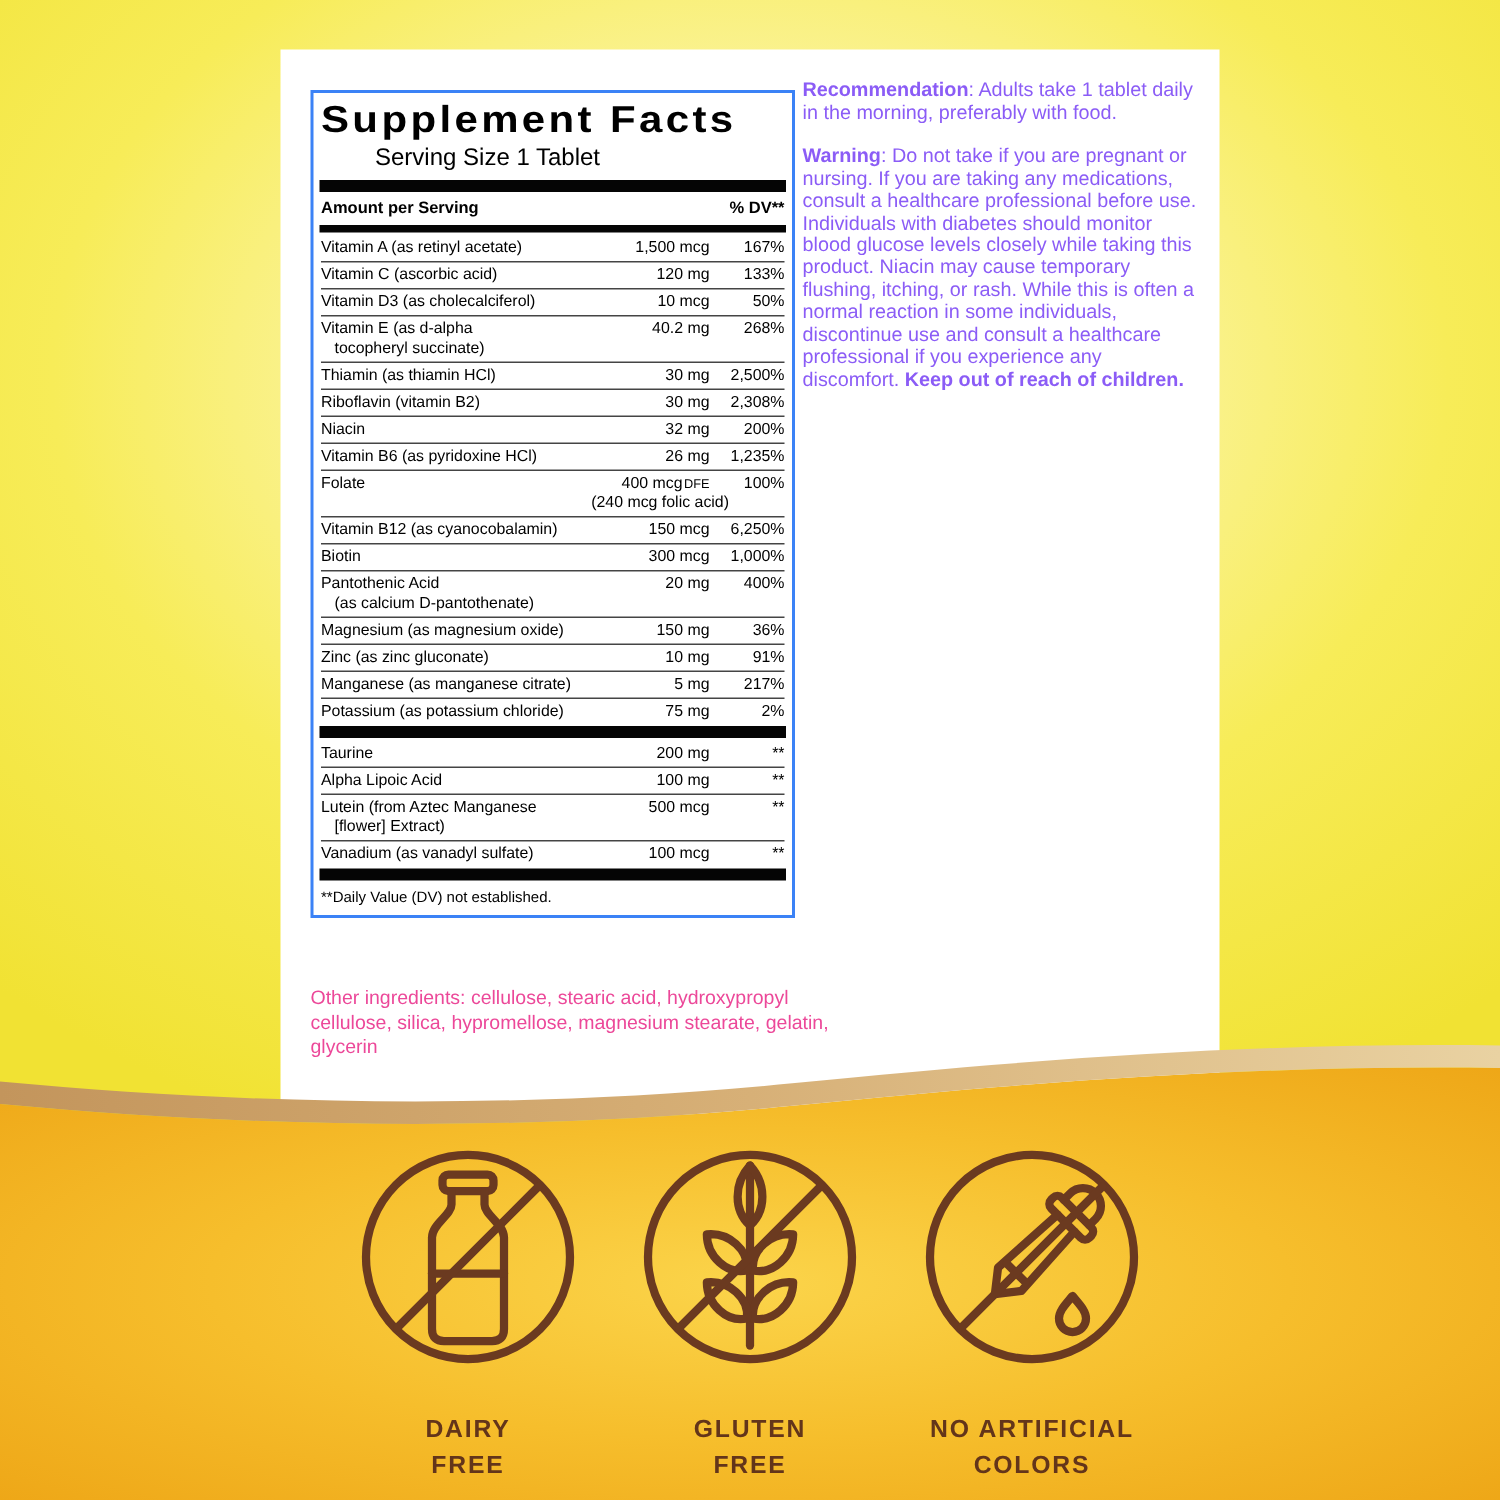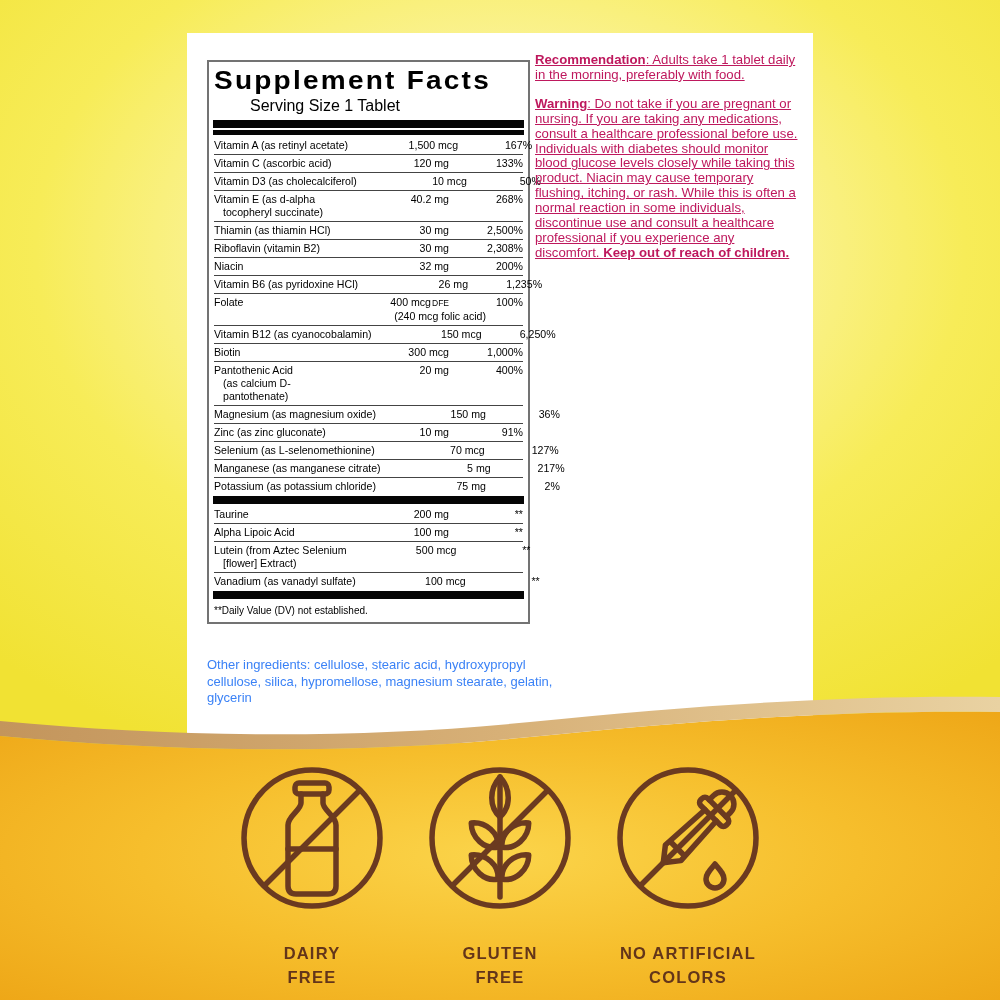--- a/index.html
+++ b/index.html
@@ -30,7 +30,7 @@
   .dfe{font-size:8.5px;margin-left:1px;text-align:center;}
   .footnote{font-size:10px;padding:4px 0 2px 0;}
   
-  .rightcol{position:absolute;left:348px;top:20px;width:264px;font-size:13.2px;line-height:14.9px;color:#be185d;text-decoration:underline;}
+  .rightcol{position:absolute;left:348px;top:20px;width:264px;font-size:13.2px;line-height:14.9px;color:#8b5cf6;}
   .rightcol p{margin:0 0 14px 0;}
   .rightcol b{font-weight:bold;}
   

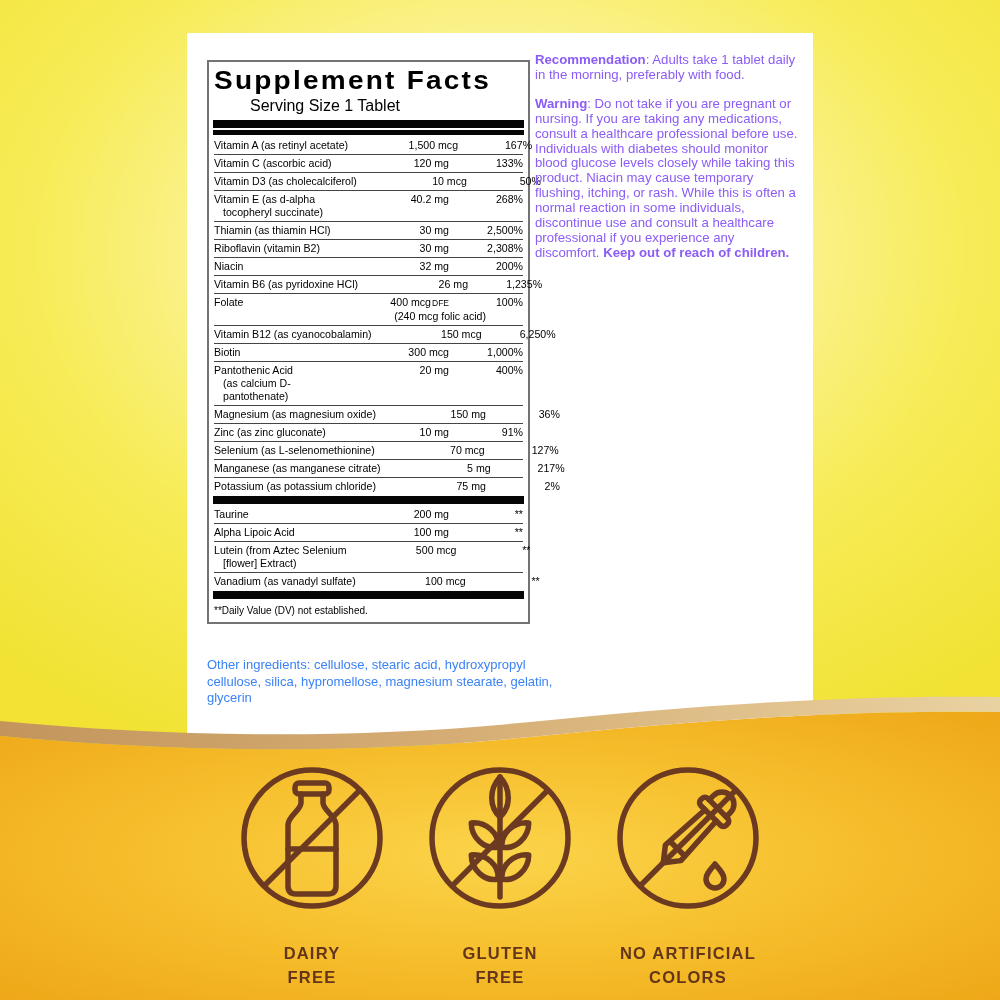--- a/index.html
+++ b/index.html
@@ -11,7 +11,7 @@
   
   .card{position:absolute;left:187px;top:33px;width:626px;height:710px;background:#ffffff;z-index:1;}
   
-  .facts{position:absolute;left:20px;top:27px;width:323px;border:2px solid #737373;
+  .facts{position:absolute;left:20px;top:27px;width:323px;border:2px solid #3b82f6;
          box-sizing:border-box;padding:3px 5px 4px 5px;color:#000;}
   .facts-title{font-size:25px;font-weight:bold;letter-spacing:2px;white-space:nowrap;
                transform:scaleX(1.12);transform-origin:left center;padding-top:1px;}

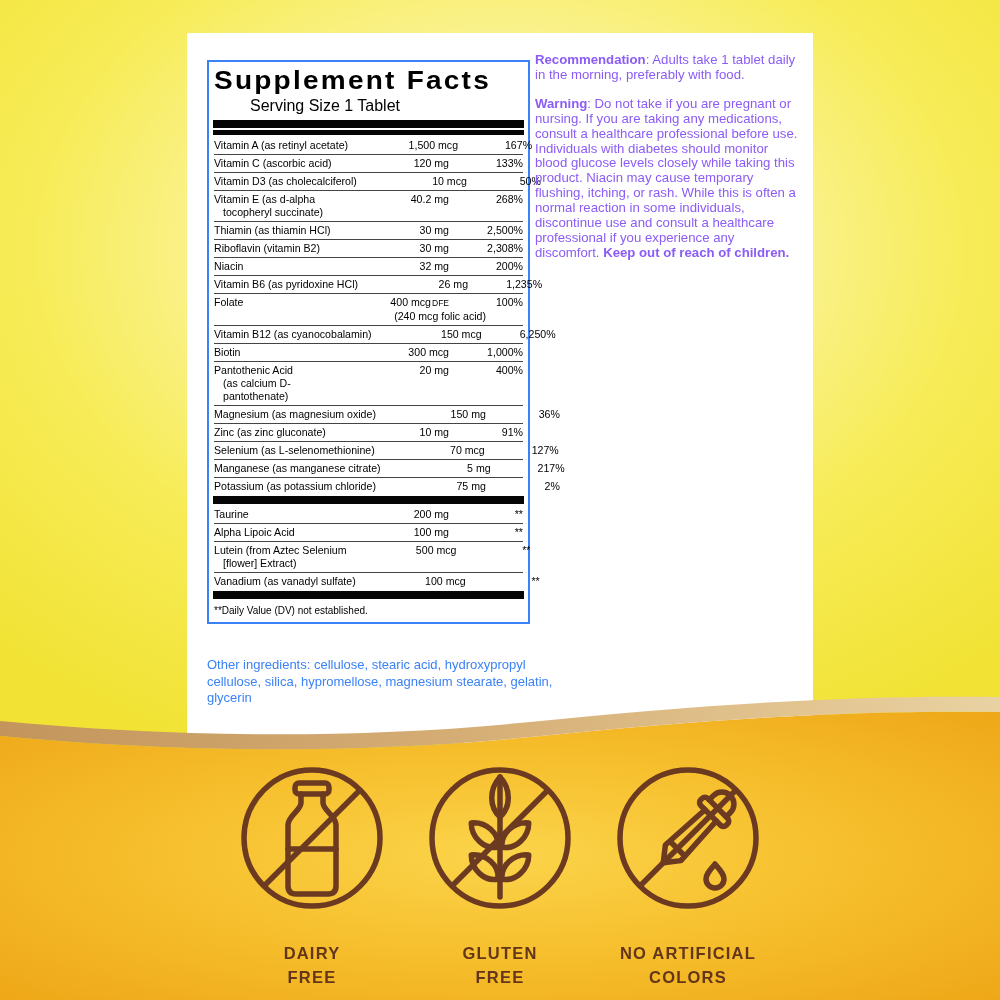--- a/index.html
+++ b/index.html
@@ -55,6 +55,10 @@
       <div class="facts-title">Supplement Facts</div>
       <div class="serving">Serving Size 1 Tablet</div>
       <div class="bar"></div>
+      <div class="hdr">
+        <span>Amount per Serving</span>
+        <span>% DV**</span>
+      </div>
       <div class="bar med"></div>
       <div class="rows" id="rows-main">
           <div class="nrow">

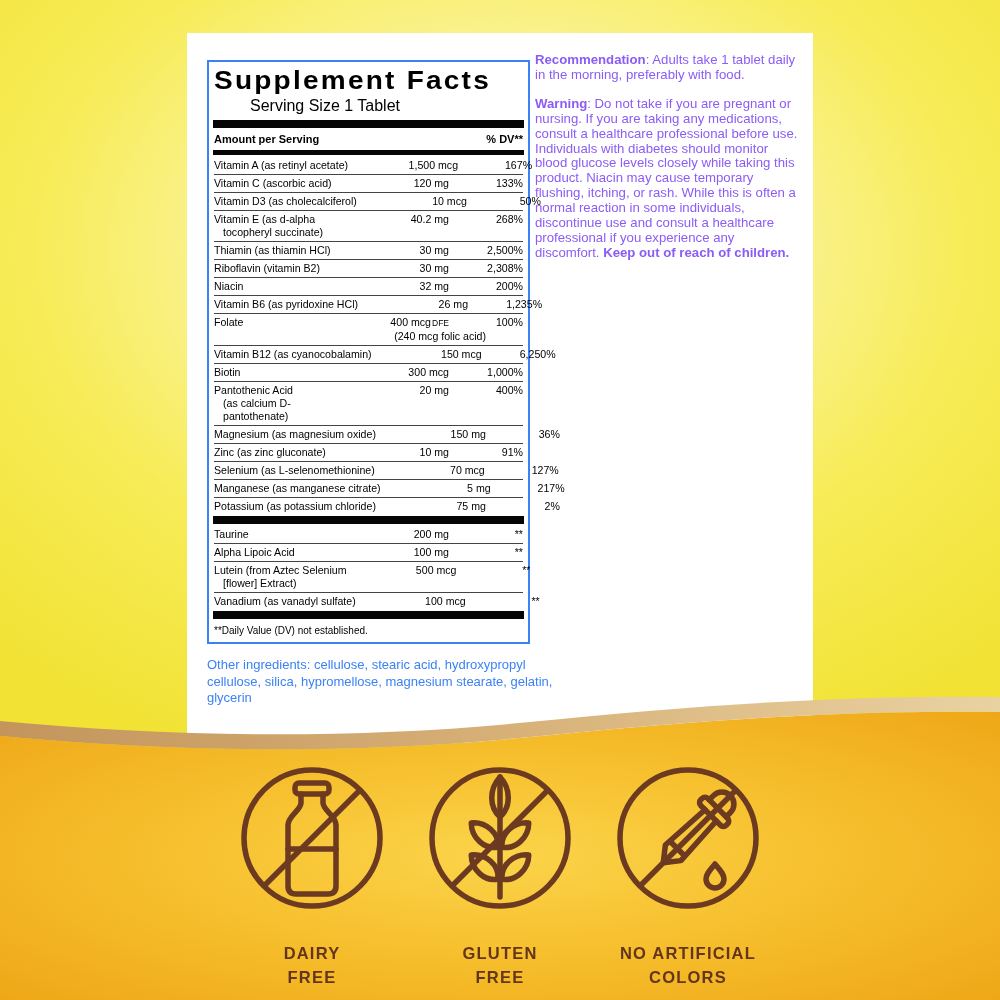--- a/index.html
+++ b/index.html
@@ -21,7 +21,7 @@
   .hdr{display:flex;justify-content:space-between;font-weight:bold;font-size:11px;padding:3px 0 3px 0;}
   .nrow{border-top:1px solid #444;padding:2px 0;}
   .rows .nrow:first-child{border-top:none;}
-  .rline{display:grid;grid-template-columns:1fr 86px 50px;font-size:10.6px;line-height:13px;gap:24px;}
+  .rline{display:grid;grid-template-columns:1fr 86px 50px;font-size:10.6px;line-height:13px;}
   .ncell{white-space:nowrap;}
   .acell{text-align:right;white-space:nowrap;}
   .vcell{text-align:right;white-space:nowrap;}

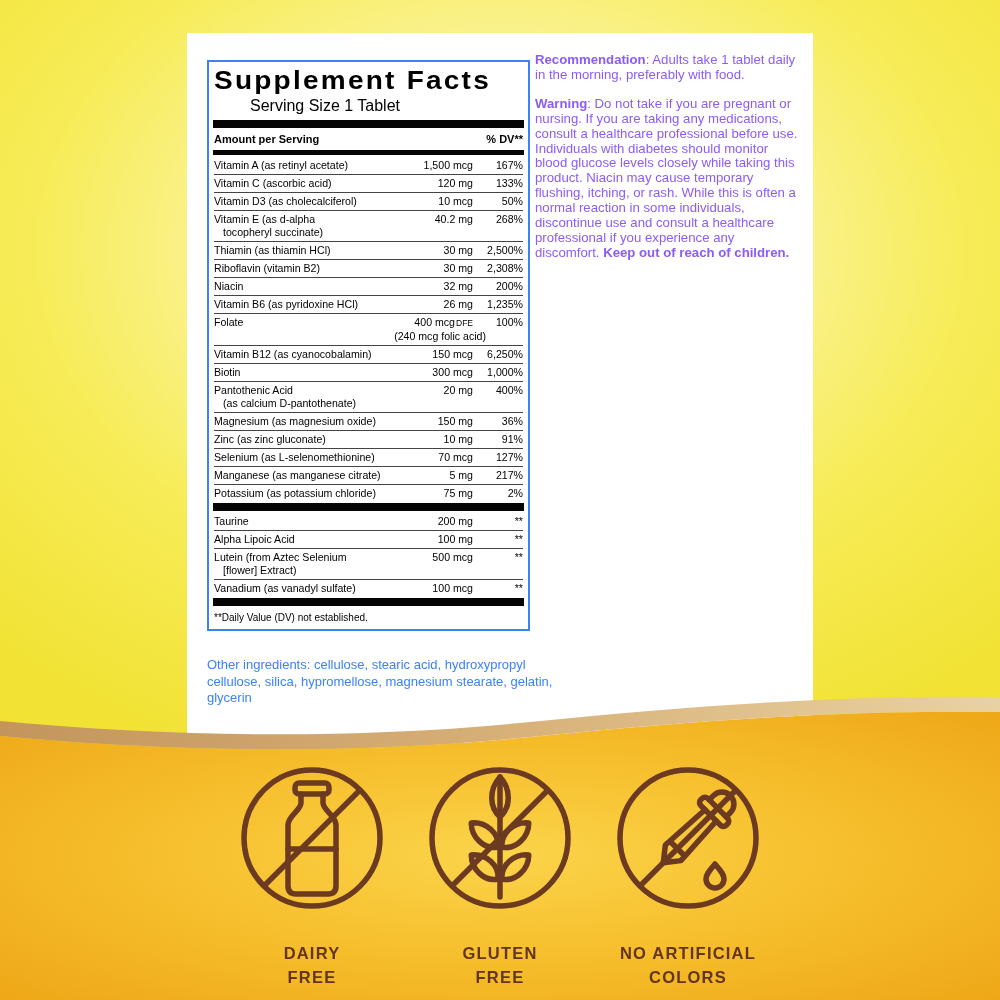--- a/index.html
+++ b/index.html
@@ -171,13 +171,6 @@
           </div>
           <div class="nrow">
             <div class="rline">
-              <div class="ncell">Selenium (as L-selenomethionine)</div>
-              <div class="acell">70 mcg</div>
-              <div class="vcell">127%</div>
-            </div>
-          </div>
-          <div class="nrow">
-            <div class="rline">
               <div class="ncell">Manganese (as manganese citrate)</div>
               <div class="acell">5 mg</div>
               <div class="vcell">217%</div>

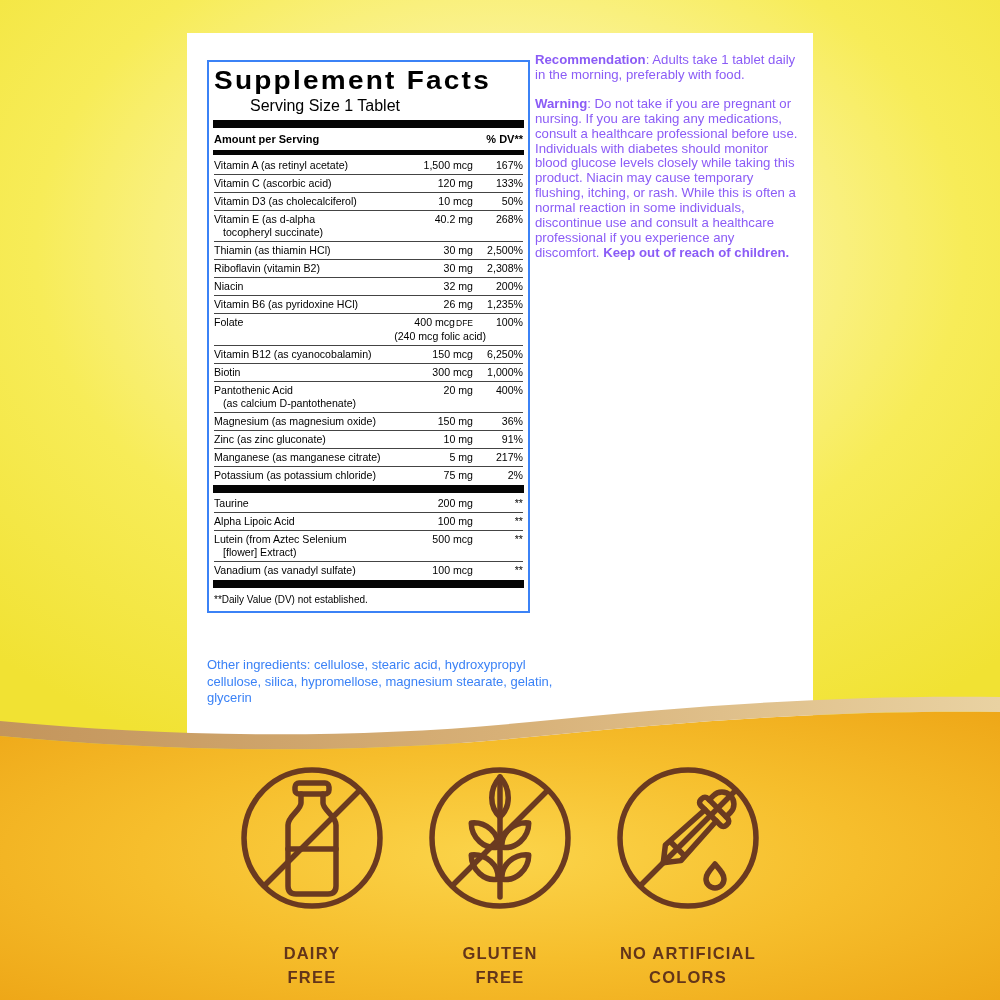--- a/index.html
+++ b/index.html
@@ -202,7 +202,7 @@
           </div>
           <div class="nrow">
             <div class="rline">
-              <div class="ncell">Lutein (from Aztec Selenium</div>
+              <div class="ncell">Lutein (from Aztec Manganese</div>
               <div class="acell">500 mcg</div>
               <div class="vcell">**</div>
             </div>

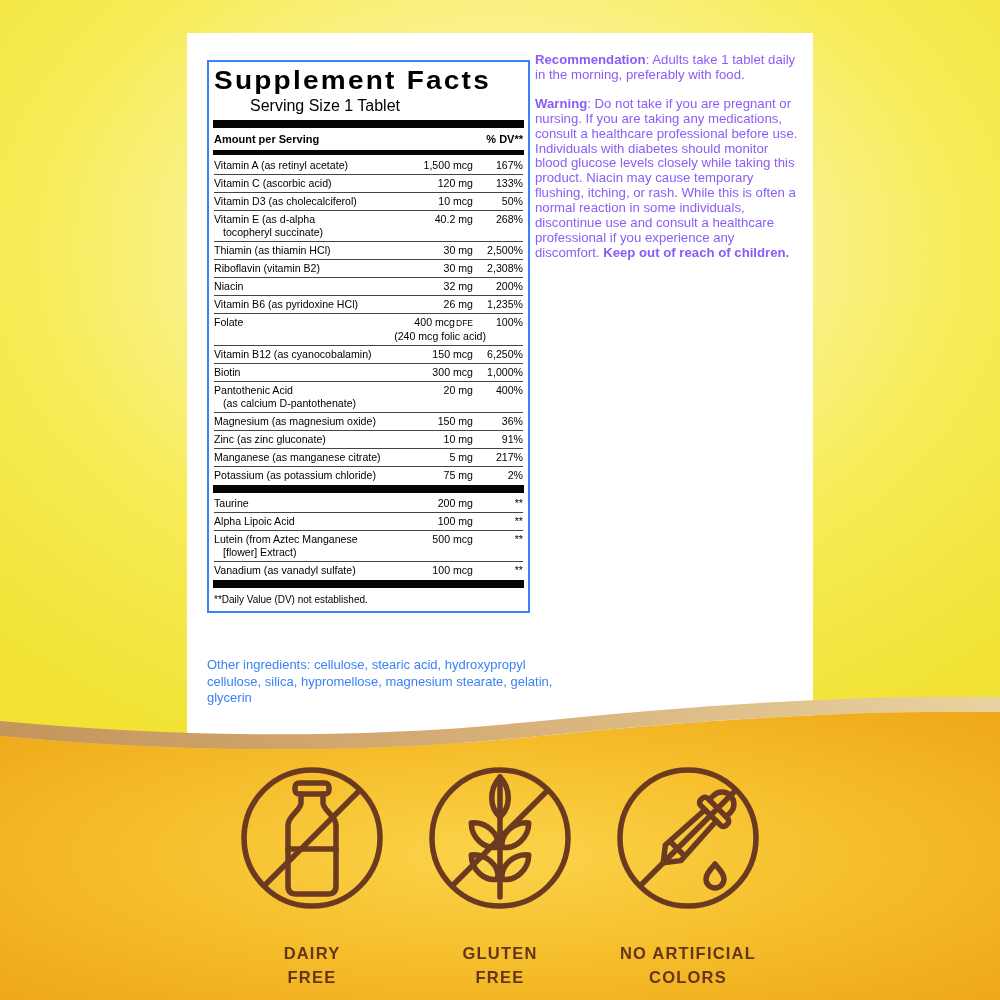--- a/index.html
+++ b/index.html
@@ -34,7 +34,7 @@
   .rightcol p{margin:0 0 14px 0;}
   .rightcol b{font-weight:bold;}
   
-  .othering{position:absolute;left:20px;top:624px;width:347px;font-size:13px;line-height:16.5px;color:#3b82f6;}
+  .othering{position:absolute;left:20px;top:624px;width:347px;font-size:13px;line-height:16.5px;color:#ec4899;}
   
   .badges{position:absolute;left:0;top:763px;width:1000px;display:flex;justify-content:center;gap:2px;z-index:3;}
   .badge{width:186px;display:flex;flex-direction:column;align-items:center;}

